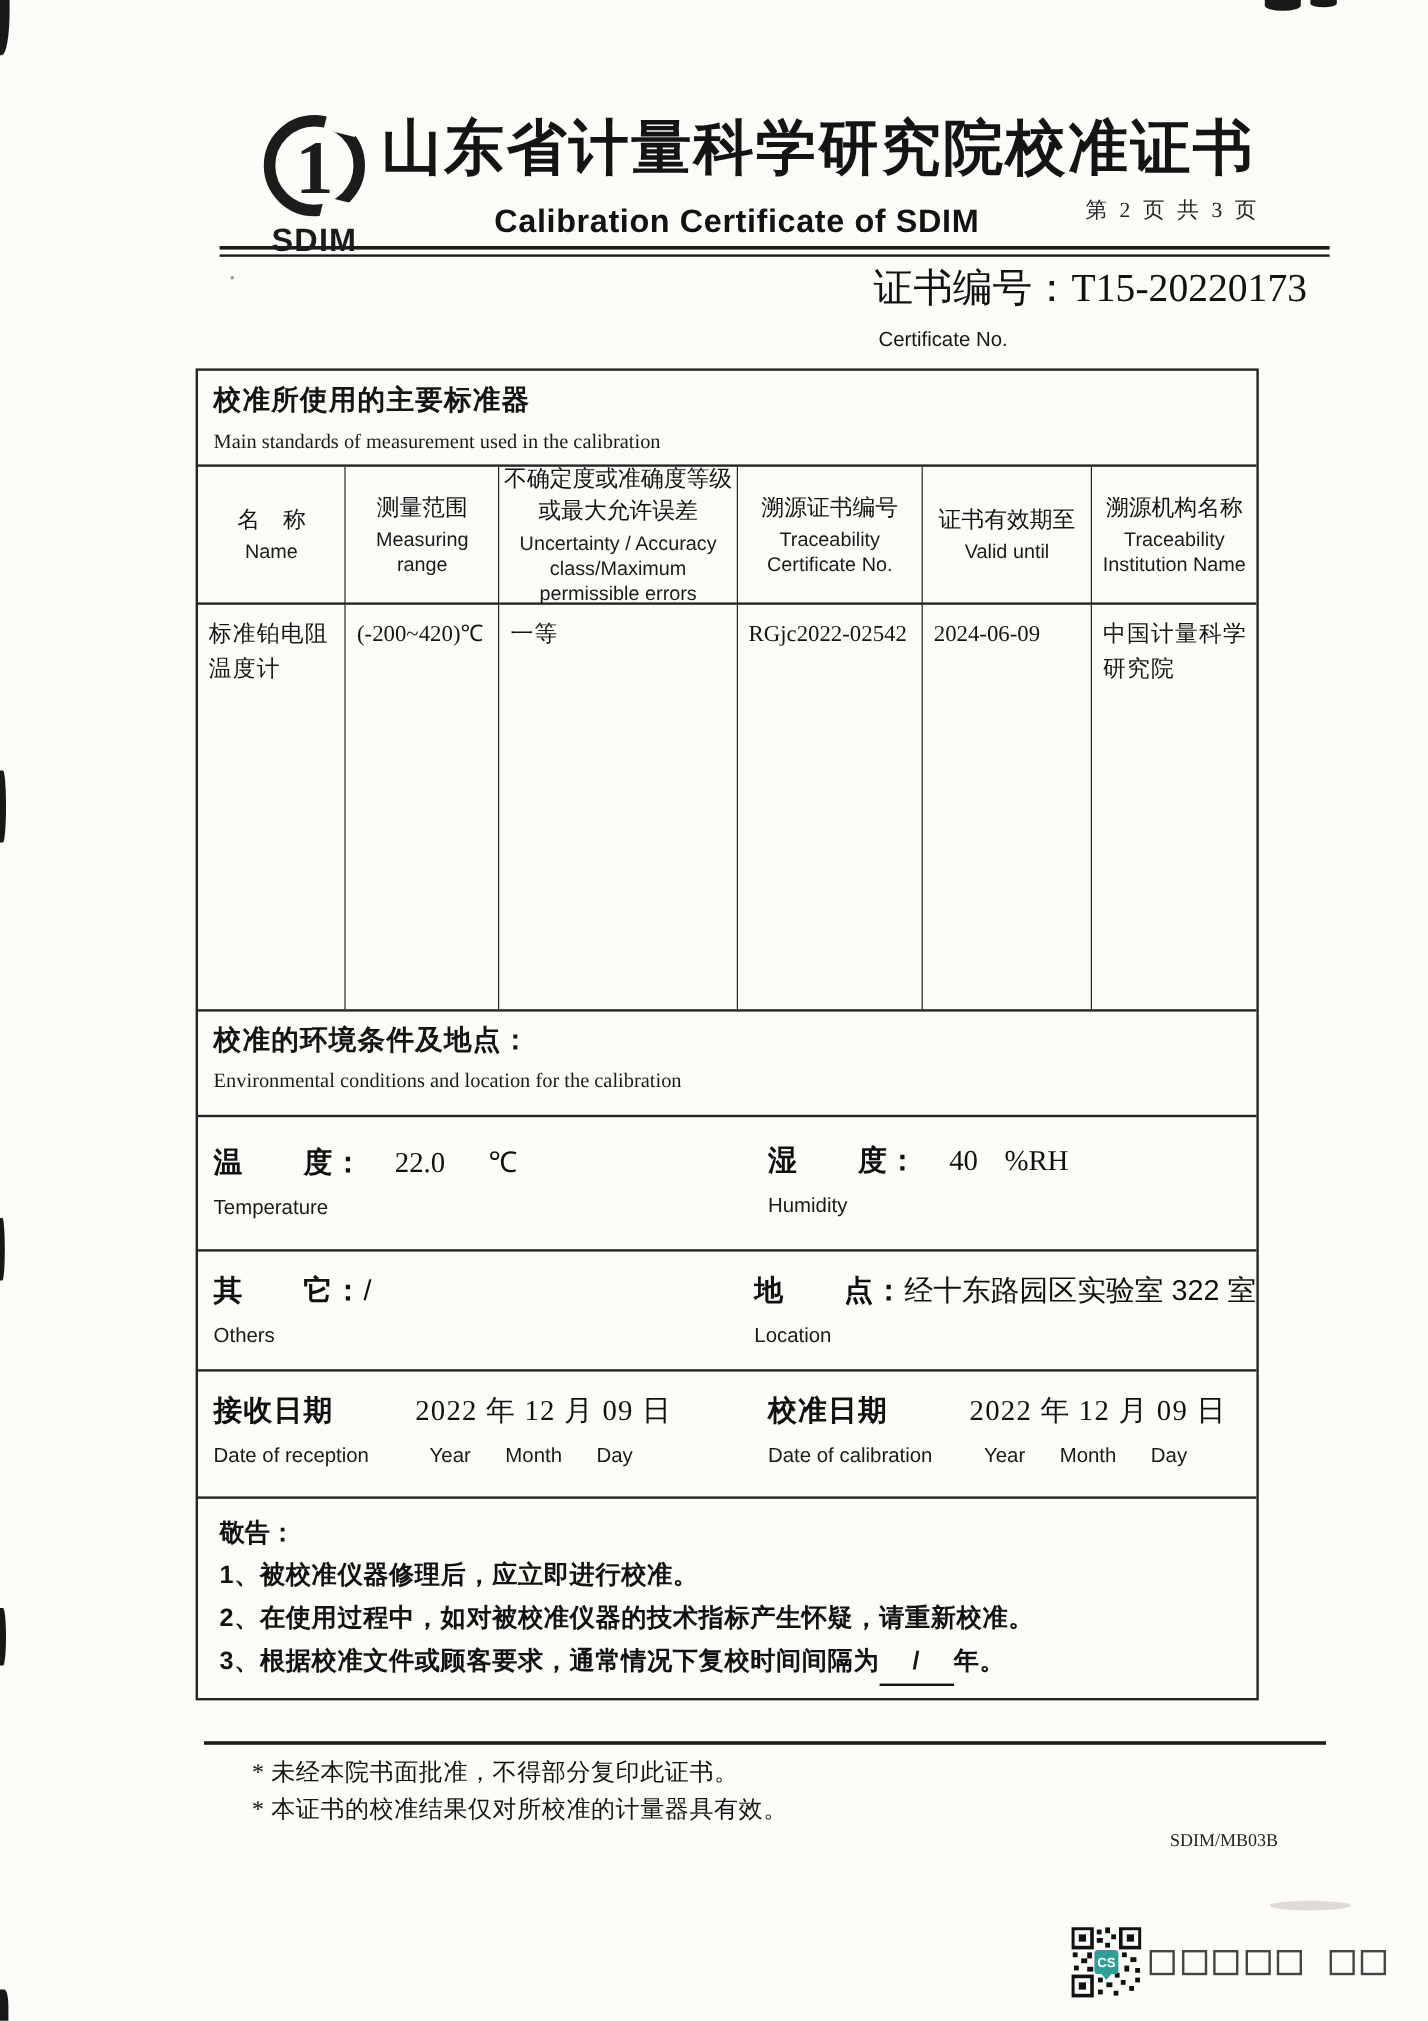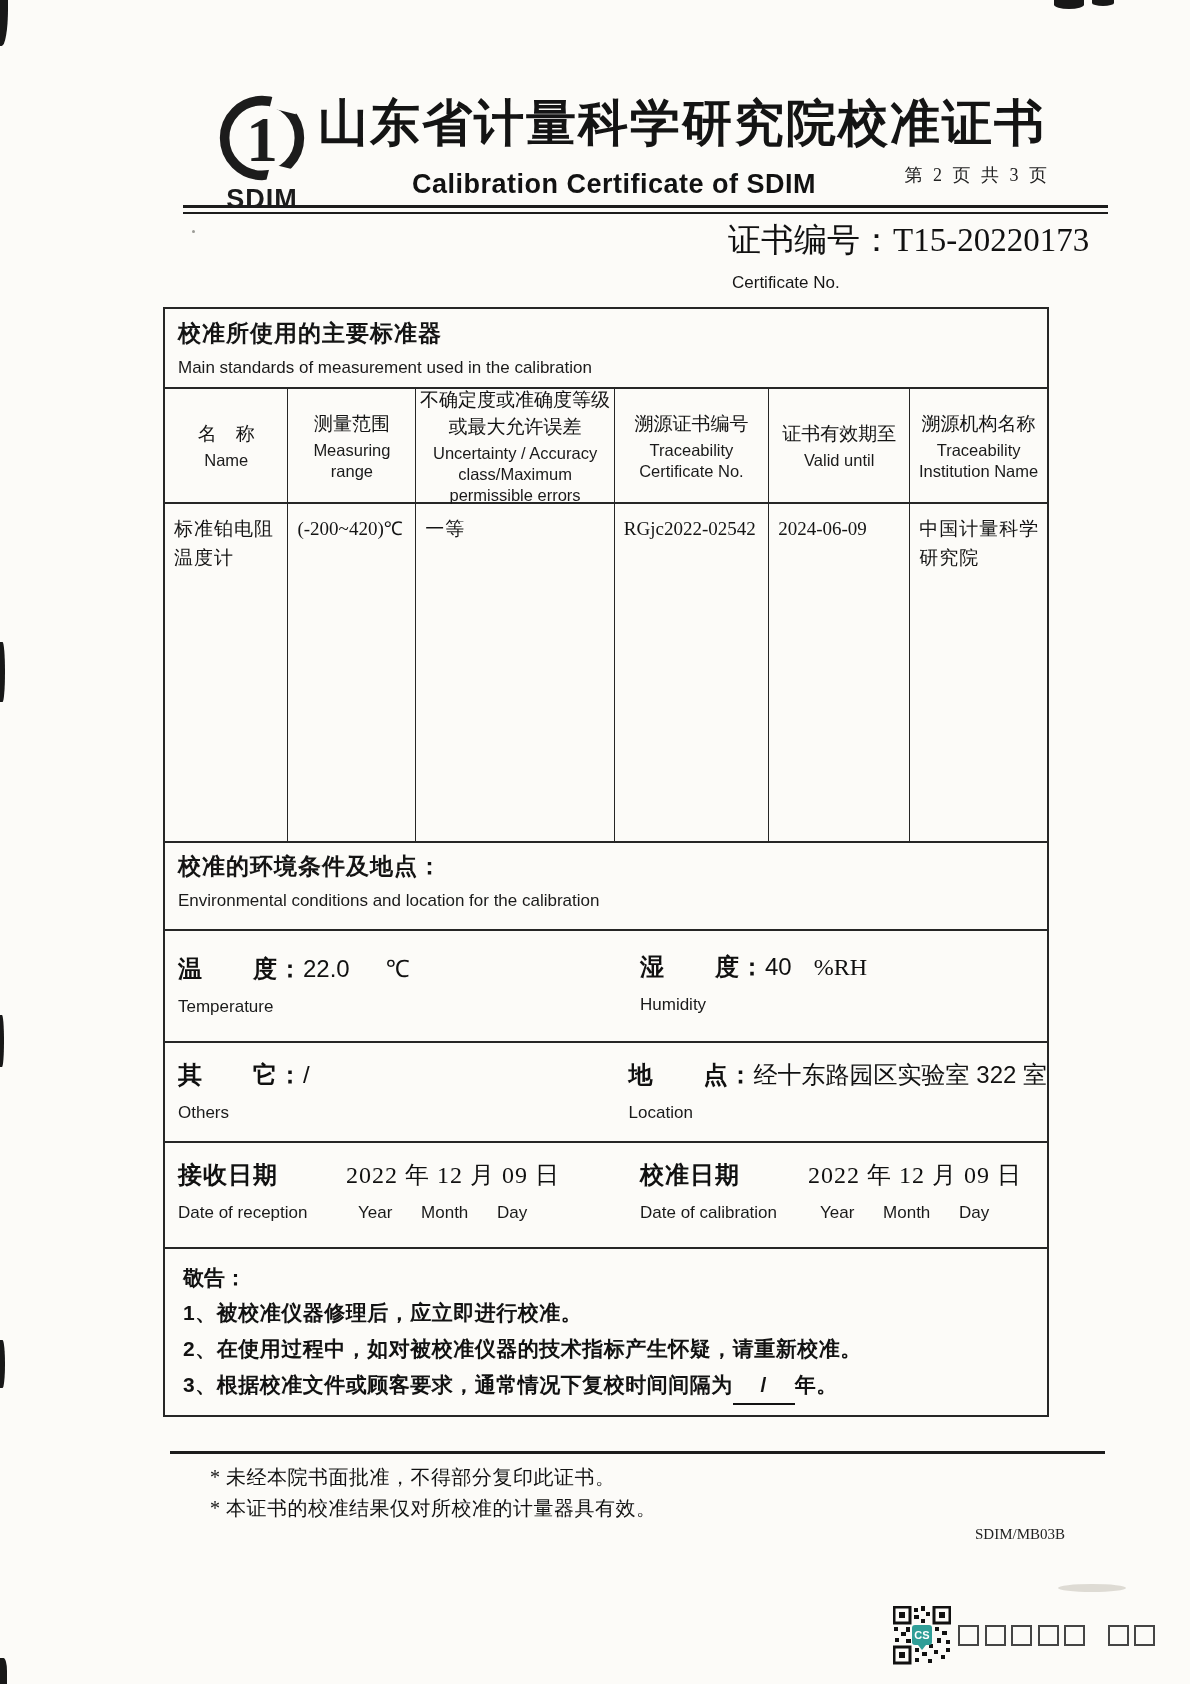--- a/index.html
+++ b/index.html
@@ -49,7 +49,7 @@
   
   .main-box { position:absolute; left:163px; top:307px; width:886px; height:1110px;
     border:2px solid #262626; }
-  .sec-box { border-bottom:2px solid #262626; padding:9px 0 0 13px; }
+  .sec-box { border-bottom:2px solid #262626; padding:9px 0 0 13px;font-family:Liberation Serif, serif; }
   .sec-box.std { height:80px; }
   .sec-box.env { height:88px; padding-top:8px; }
   .sec-zh { font-size:23px; font-weight:700; letter-spacing:1px; color:#141414; }

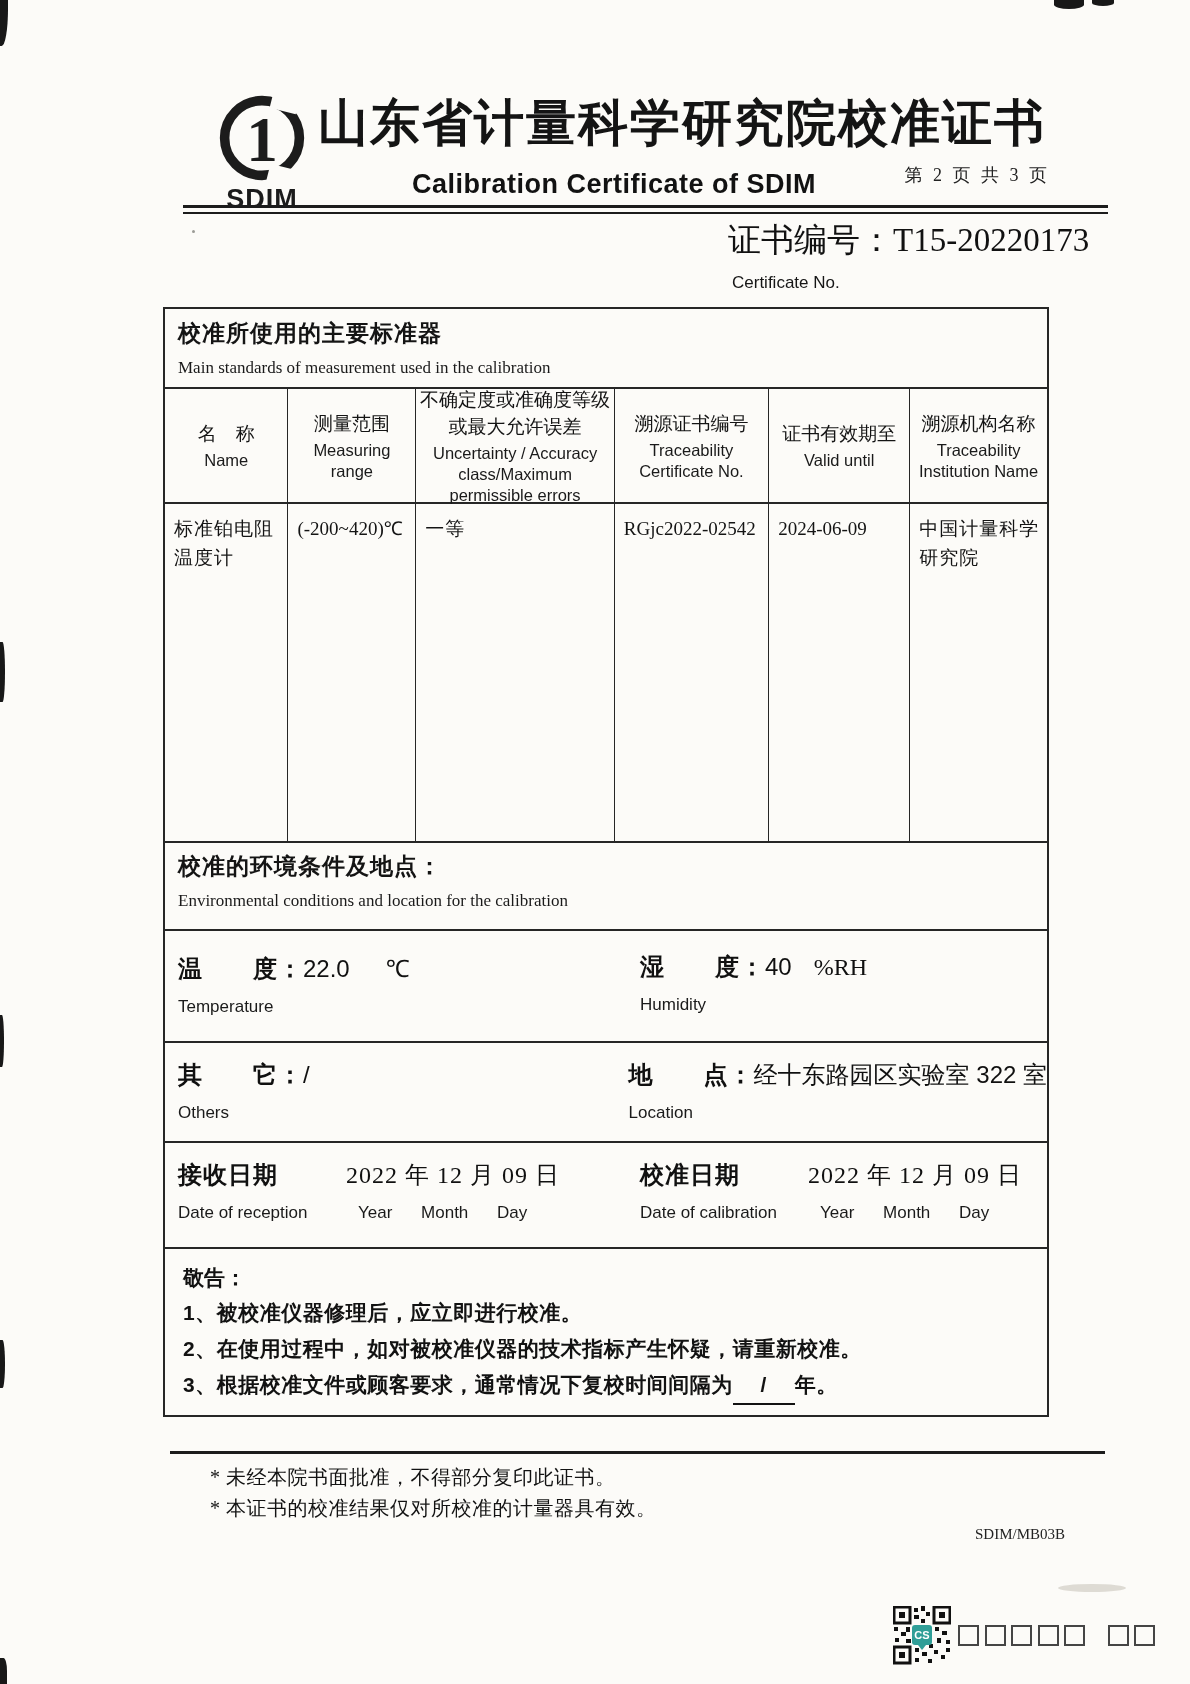--- a/index.html
+++ b/index.html
@@ -76,7 +76,7 @@
   .env-group.g2 { width:auto; }
   .env-big { font-size:24px; color:#101010; white-space:nowrap; }
   .env-lbl { font-weight:700; letter-spacing:1px; }
-  .env-val { font-family:Liberation Sans, sans-serif; }
+  .env-val { font-family:Liberation Serif, serif; margin-left:26px; }
   .env-unit { font-family:"Liberation Serif", serif; margin-left:36px; }
   .env-unit.tight { margin-left:22px; }
   .env-en { font-size:17px; margin-top:12px; color:#1a1a1a; }

